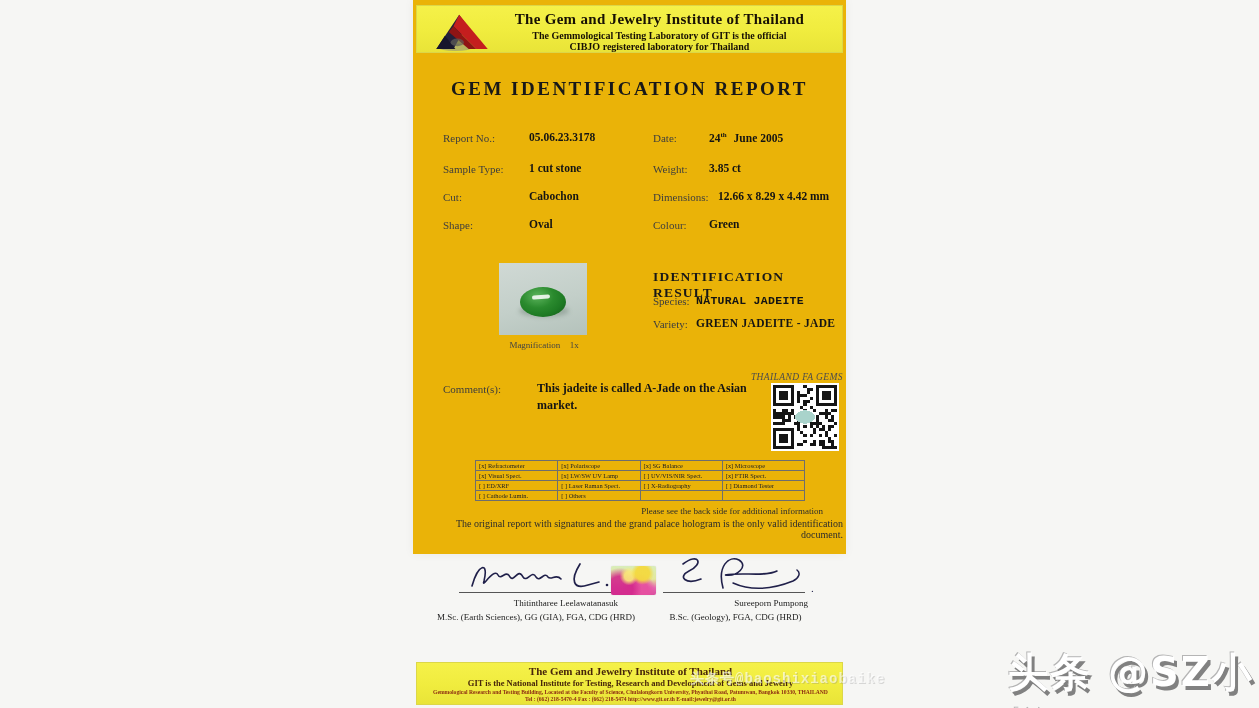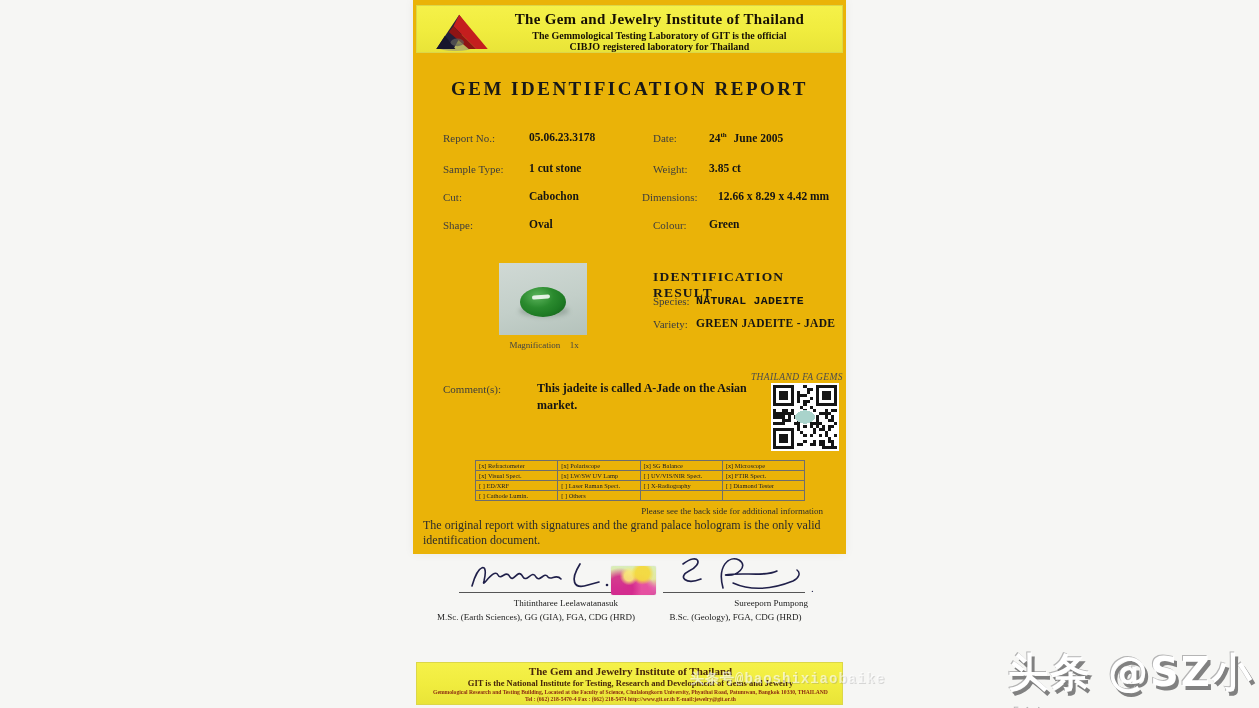--- a/index.html
+++ b/index.html
@@ -145,7 +145,7 @@
 
     <div class="abs flabel" style="left:30px;top:191px;">Cut:</div>
     <div class="abs fvalue" style="left:116px;top:190px;">Cabochon</div>
-    <div class="abs flabel" style="left:229px;top:191px;">Dimensions:</div>
+    <div class="abs flabel" style="left:240px;top:191px;">Dimensions:</div>
     <div class="abs fvalue" style="left:305px;top:190px;">12.66 x 8.29 x 4.42 mm</div>
 
     <div class="abs flabel" style="left:30px;top:219px;">Shape:</div>

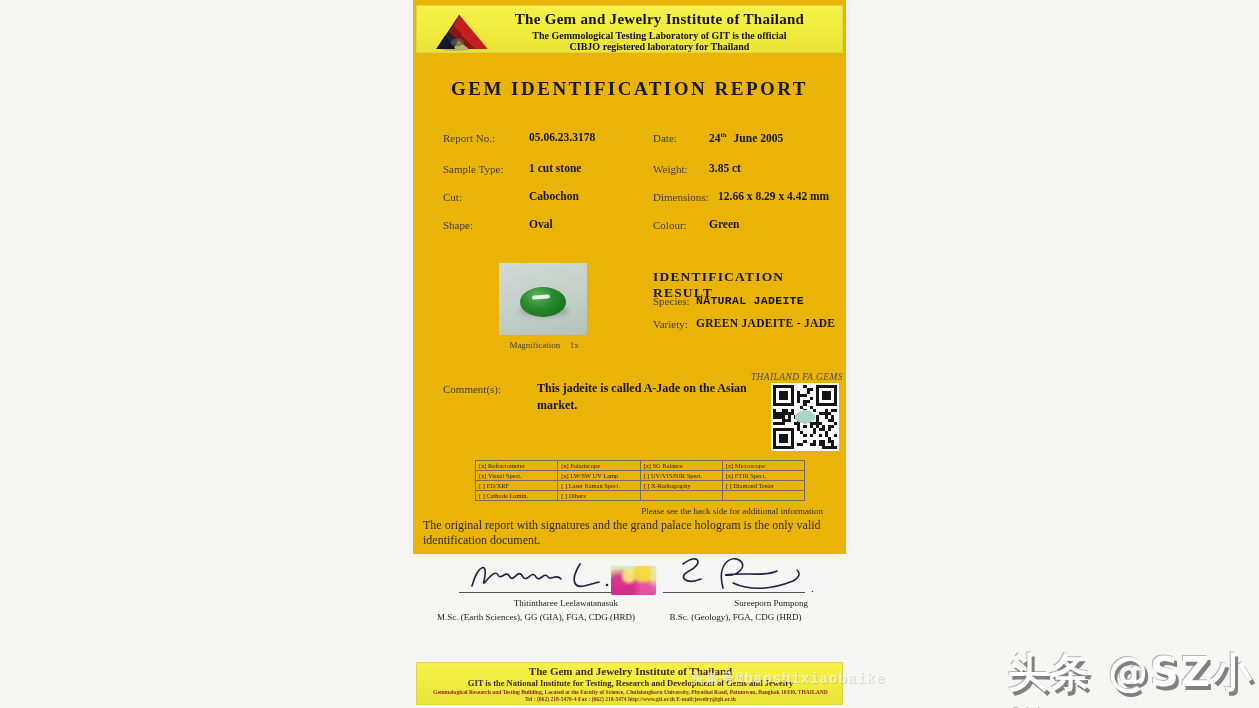--- a/index.html
+++ b/index.html
@@ -72,7 +72,7 @@
     white-space:nowrap; overflow:hidden; }
 
   .note1 { left:40px; top:506px; width:370px; text-align:right; font-size:9px; color:#2c2c2c; }
-  .note2 { left:10px; top:518px; width:420px; text-align:left; font-size:12px; color:#2c2c2c; }
+  .note2 { left:10px; top:518px; width:420px; text-align:right; font-size:10px; color:#2c2c2c; }
 
   .sig-svg { overflow:visible; }
   .sig-line { height:0; border-top:1px solid #555; }

